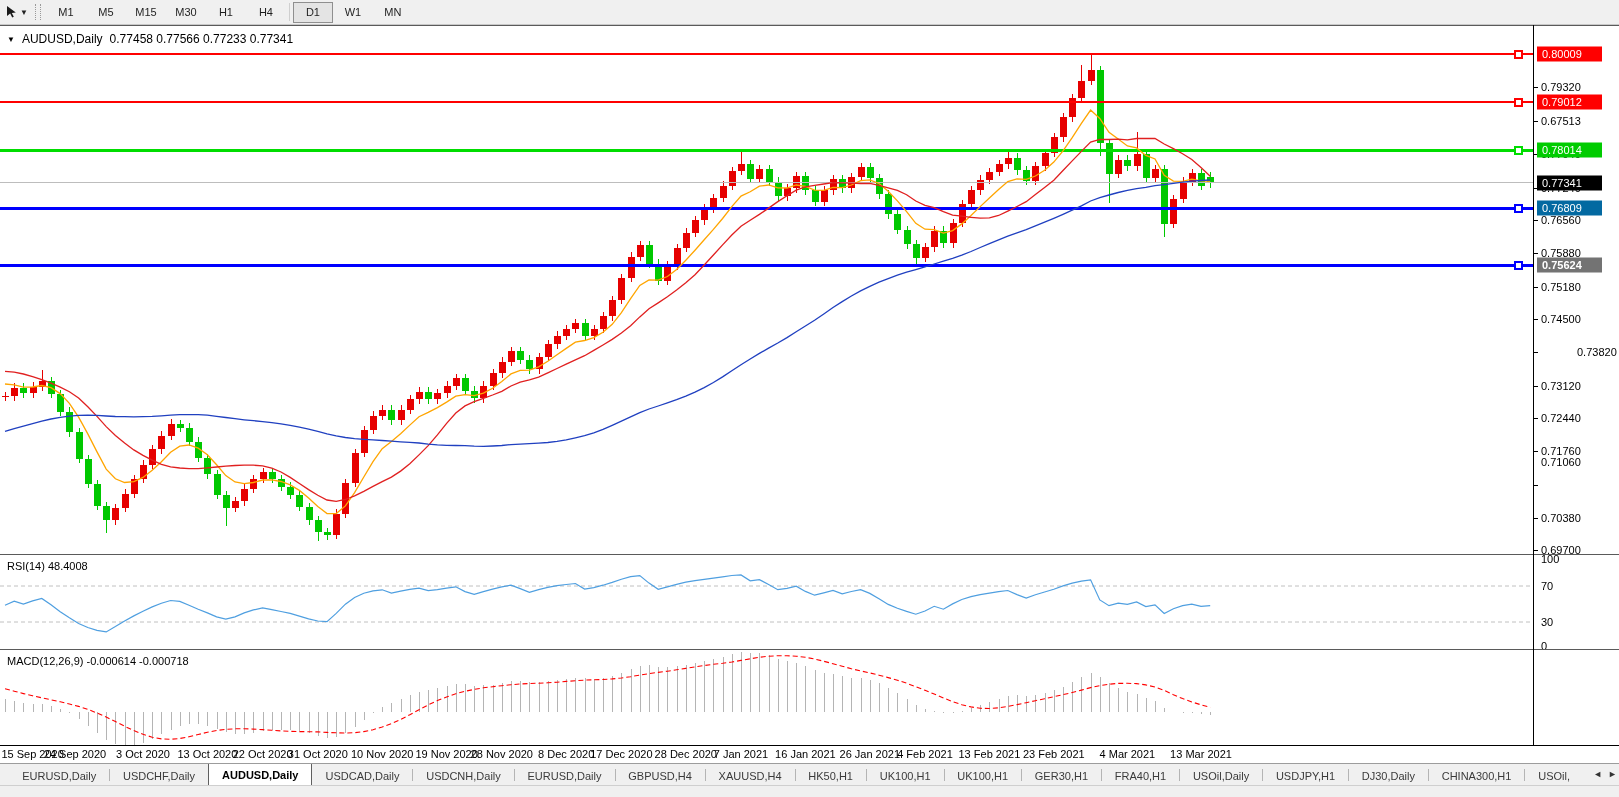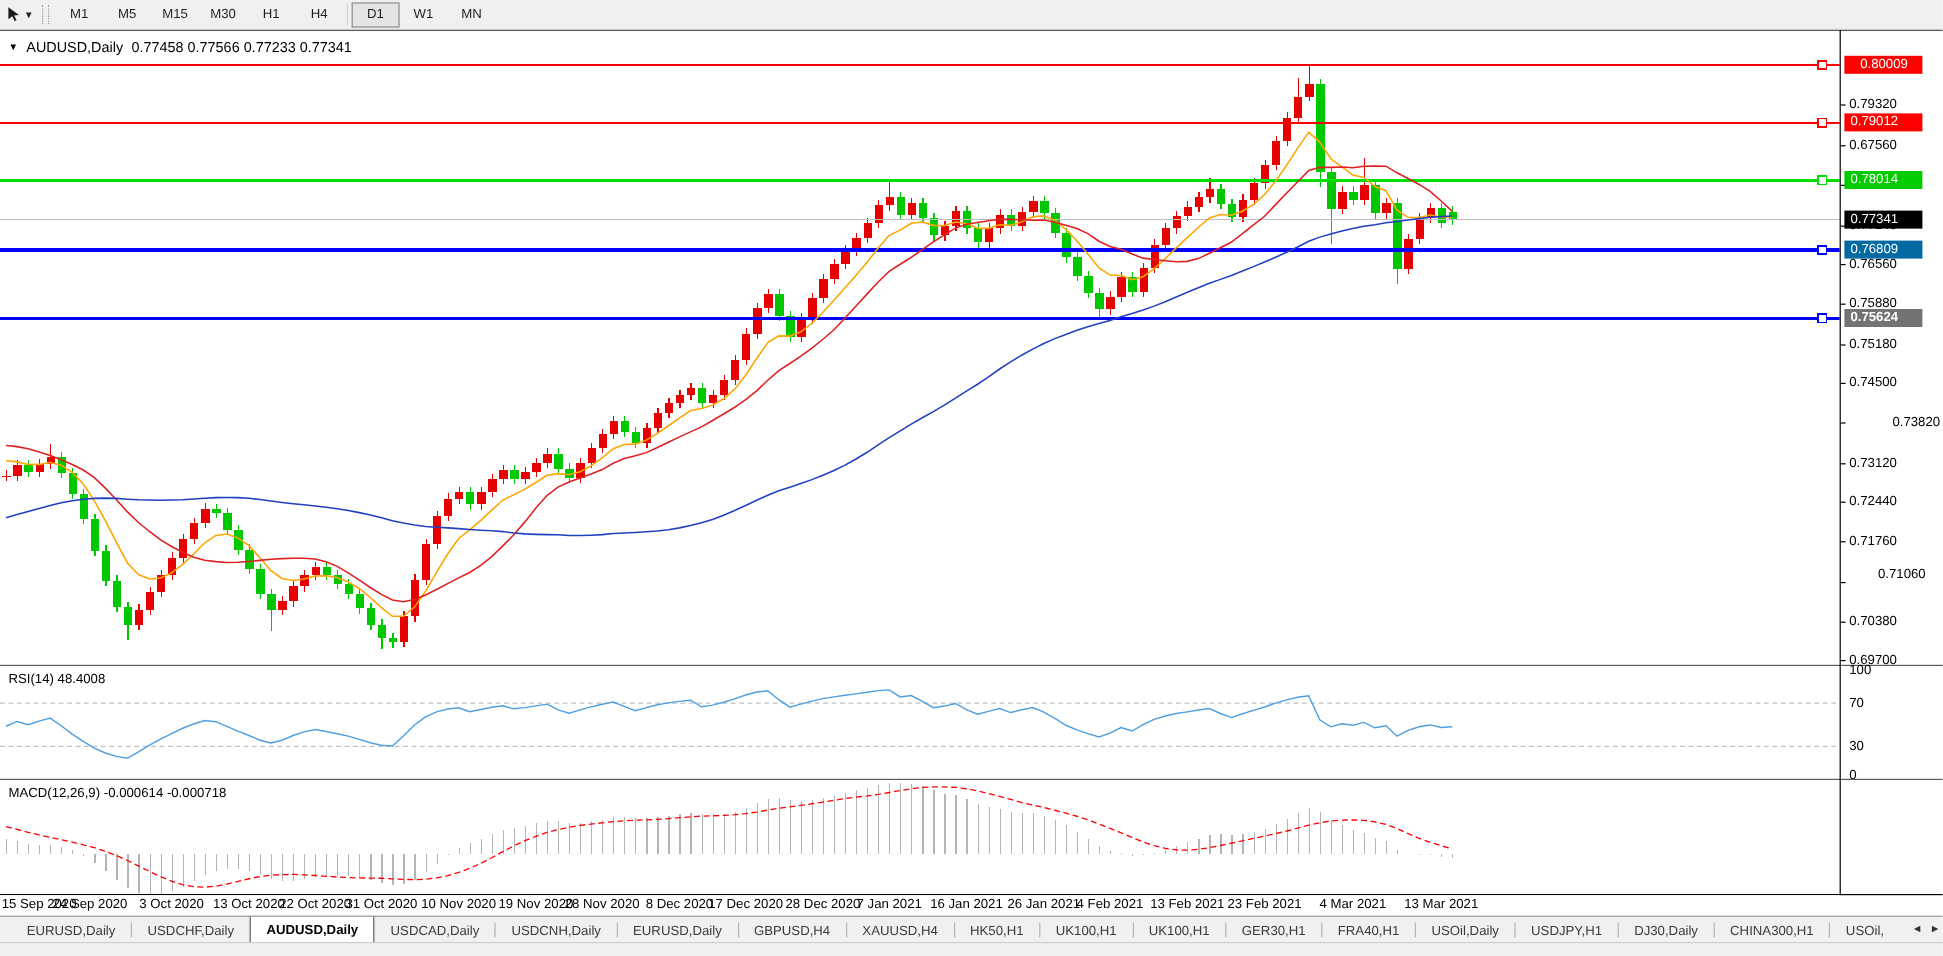--- a/index.html
+++ b/index.html
@@ -392,7 +392,7 @@
       <div class="ticklabel" style="top: 491.577px;">0.70380</div>
       <div class="tickmark" style="top: 524px;"></div>
       <div class="ticklabel" style="top: 524.294px;">0.69700</div>
-      <div class="badge" style="top: 28.297px; background: rgb(255, 0, 0); text-align: center;">0.80009</div>
+      <div class="badge" style="top: 28.297px; background: rgb(255, 0, 0);">0.80009</div>
       <div class="badge" style="top: 76.2656px; background: rgb(255, 0, 0);">0.79012</div>
       <div class="badge" style="top: 124.282px; background: rgb(0, 204, 0);">0.78014</div>
       <div class="badge" style="top: 156.662px; background: rgb(0, 0, 0);">0.77341</div>

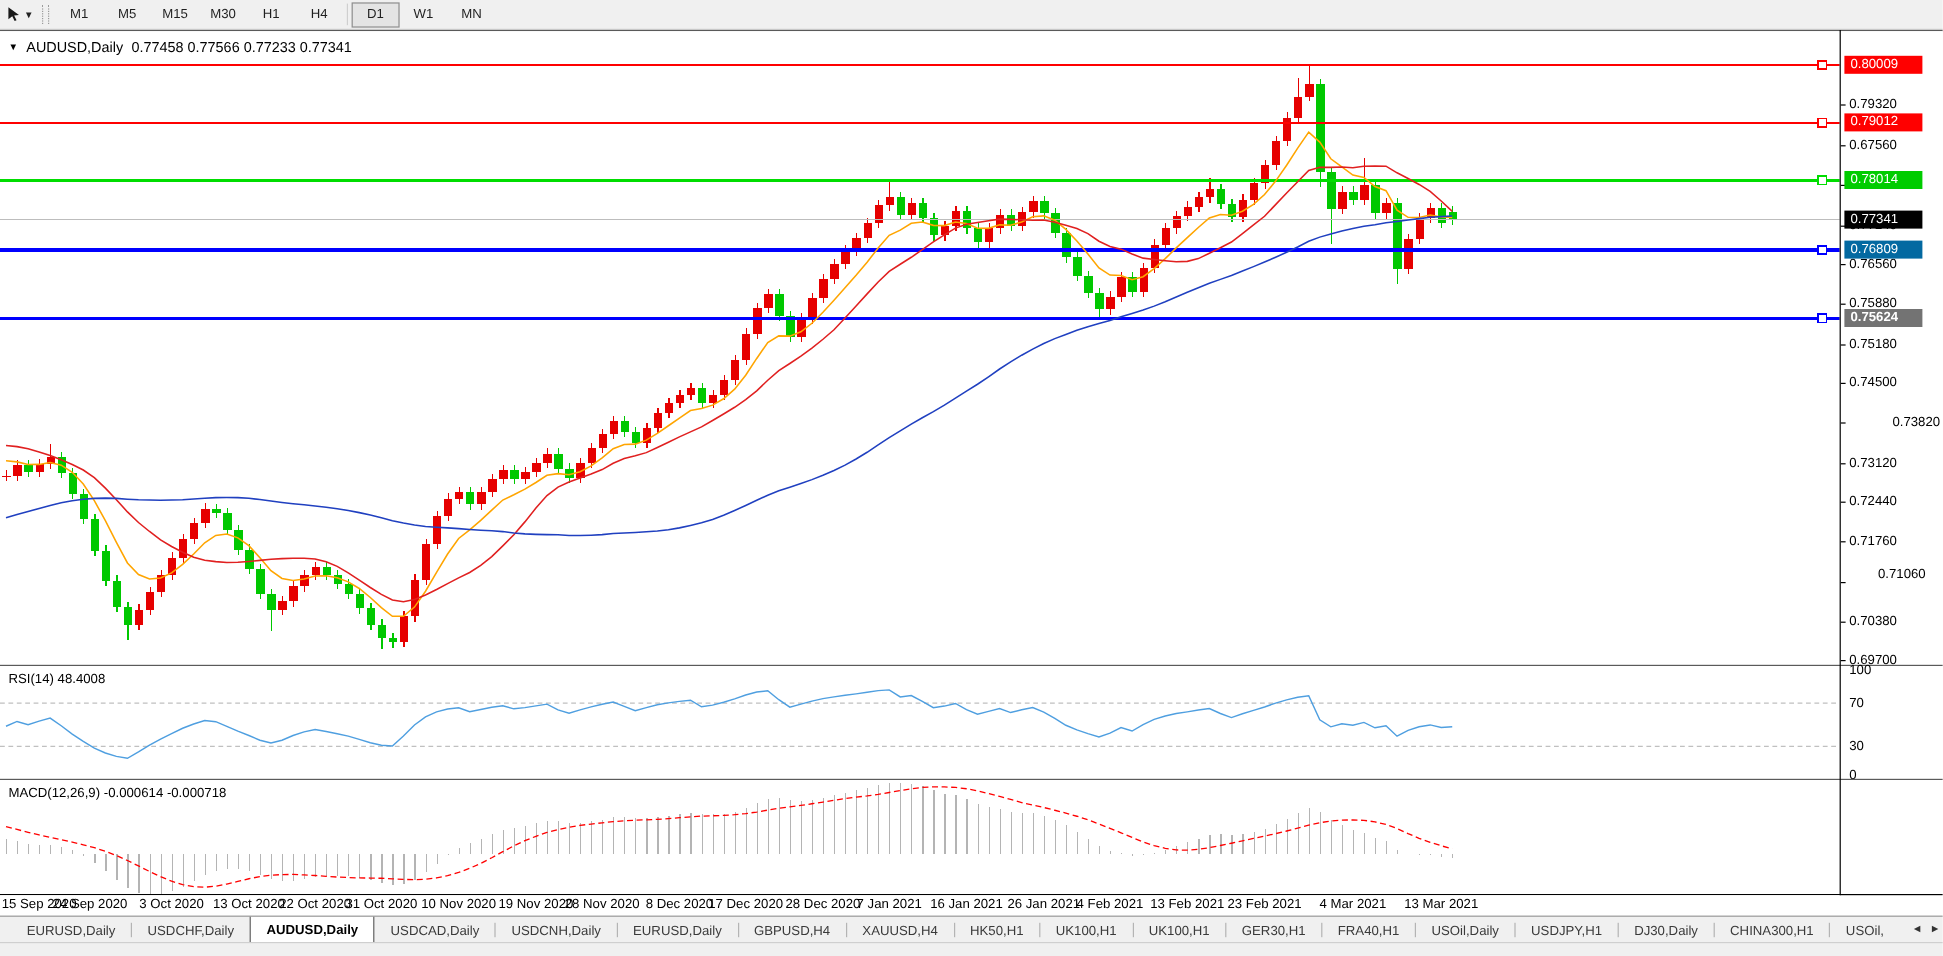--- a/index.html
+++ b/index.html
@@ -365,7 +365,7 @@
       <div class="tickmark" style="top: 61px;"></div>
       <div class="ticklabel" style="top: 61.4468px;">0.79320</div>
       <div class="tickmark" style="top: 95px;"></div>
-      <div class="ticklabel" style="top: 95.1259px;">0.67560</div>
+      <div class="ticklabel" style="top: 95.1259px;">0.67513</div>
       <div class="tickmark" style="top: 128px;"></div>
       <div class="ticklabel" style="top: 127.843px;">0.77940</div>
       <div class="tickmark" style="top: 162px;"></div>

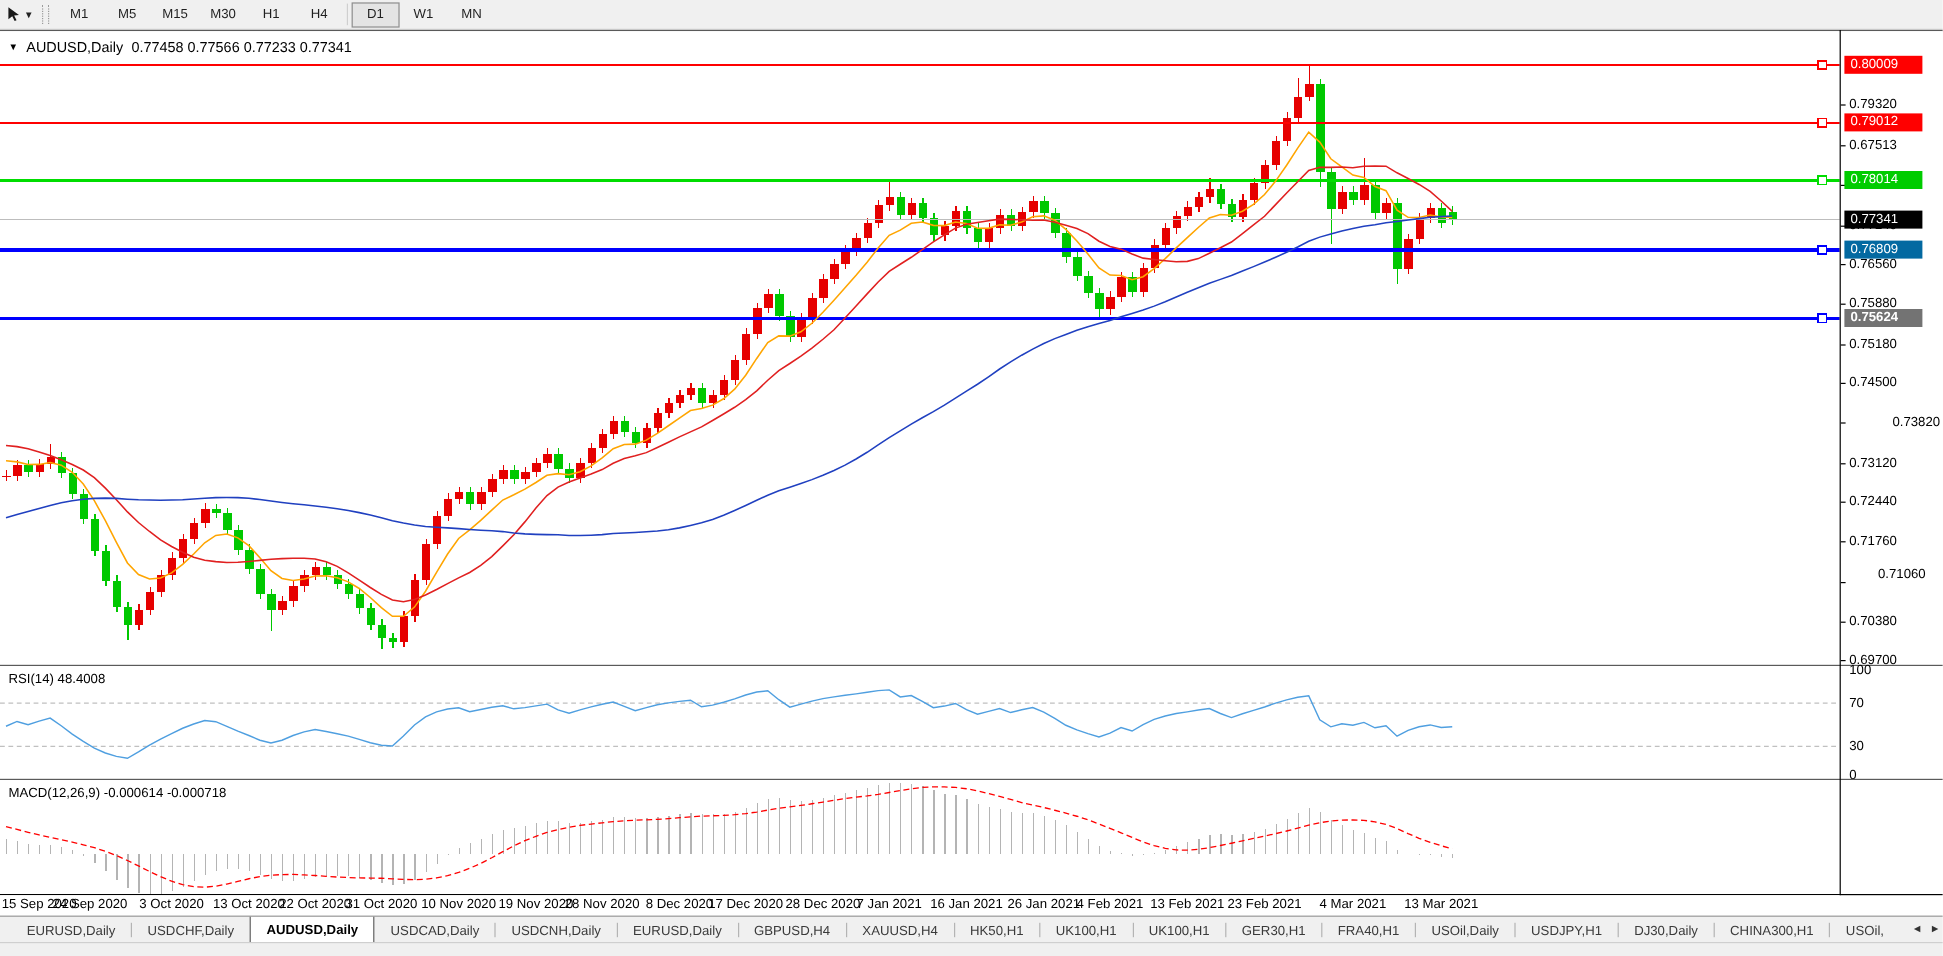--- a/index.html
+++ b/index.html
@@ -387,7 +387,7 @@
       <div class="tickmark" style="top: 425px;"></div>
       <div class="ticklabel" style="top: 425.181px;">0.71760</div>
       <div class="tickmark" style="top: 459px;"></div>
-      <div class="ticklabel" style="top: 453px; margin-left: 24px;">0.71060</div>
+      <div class="ticklabel" style="top: 436px;">0.71060</div>
       <div class="tickmark" style="top: 492px;"></div>
       <div class="ticklabel" style="top: 491.577px;">0.70380</div>
       <div class="tickmark" style="top: 524px;"></div>

